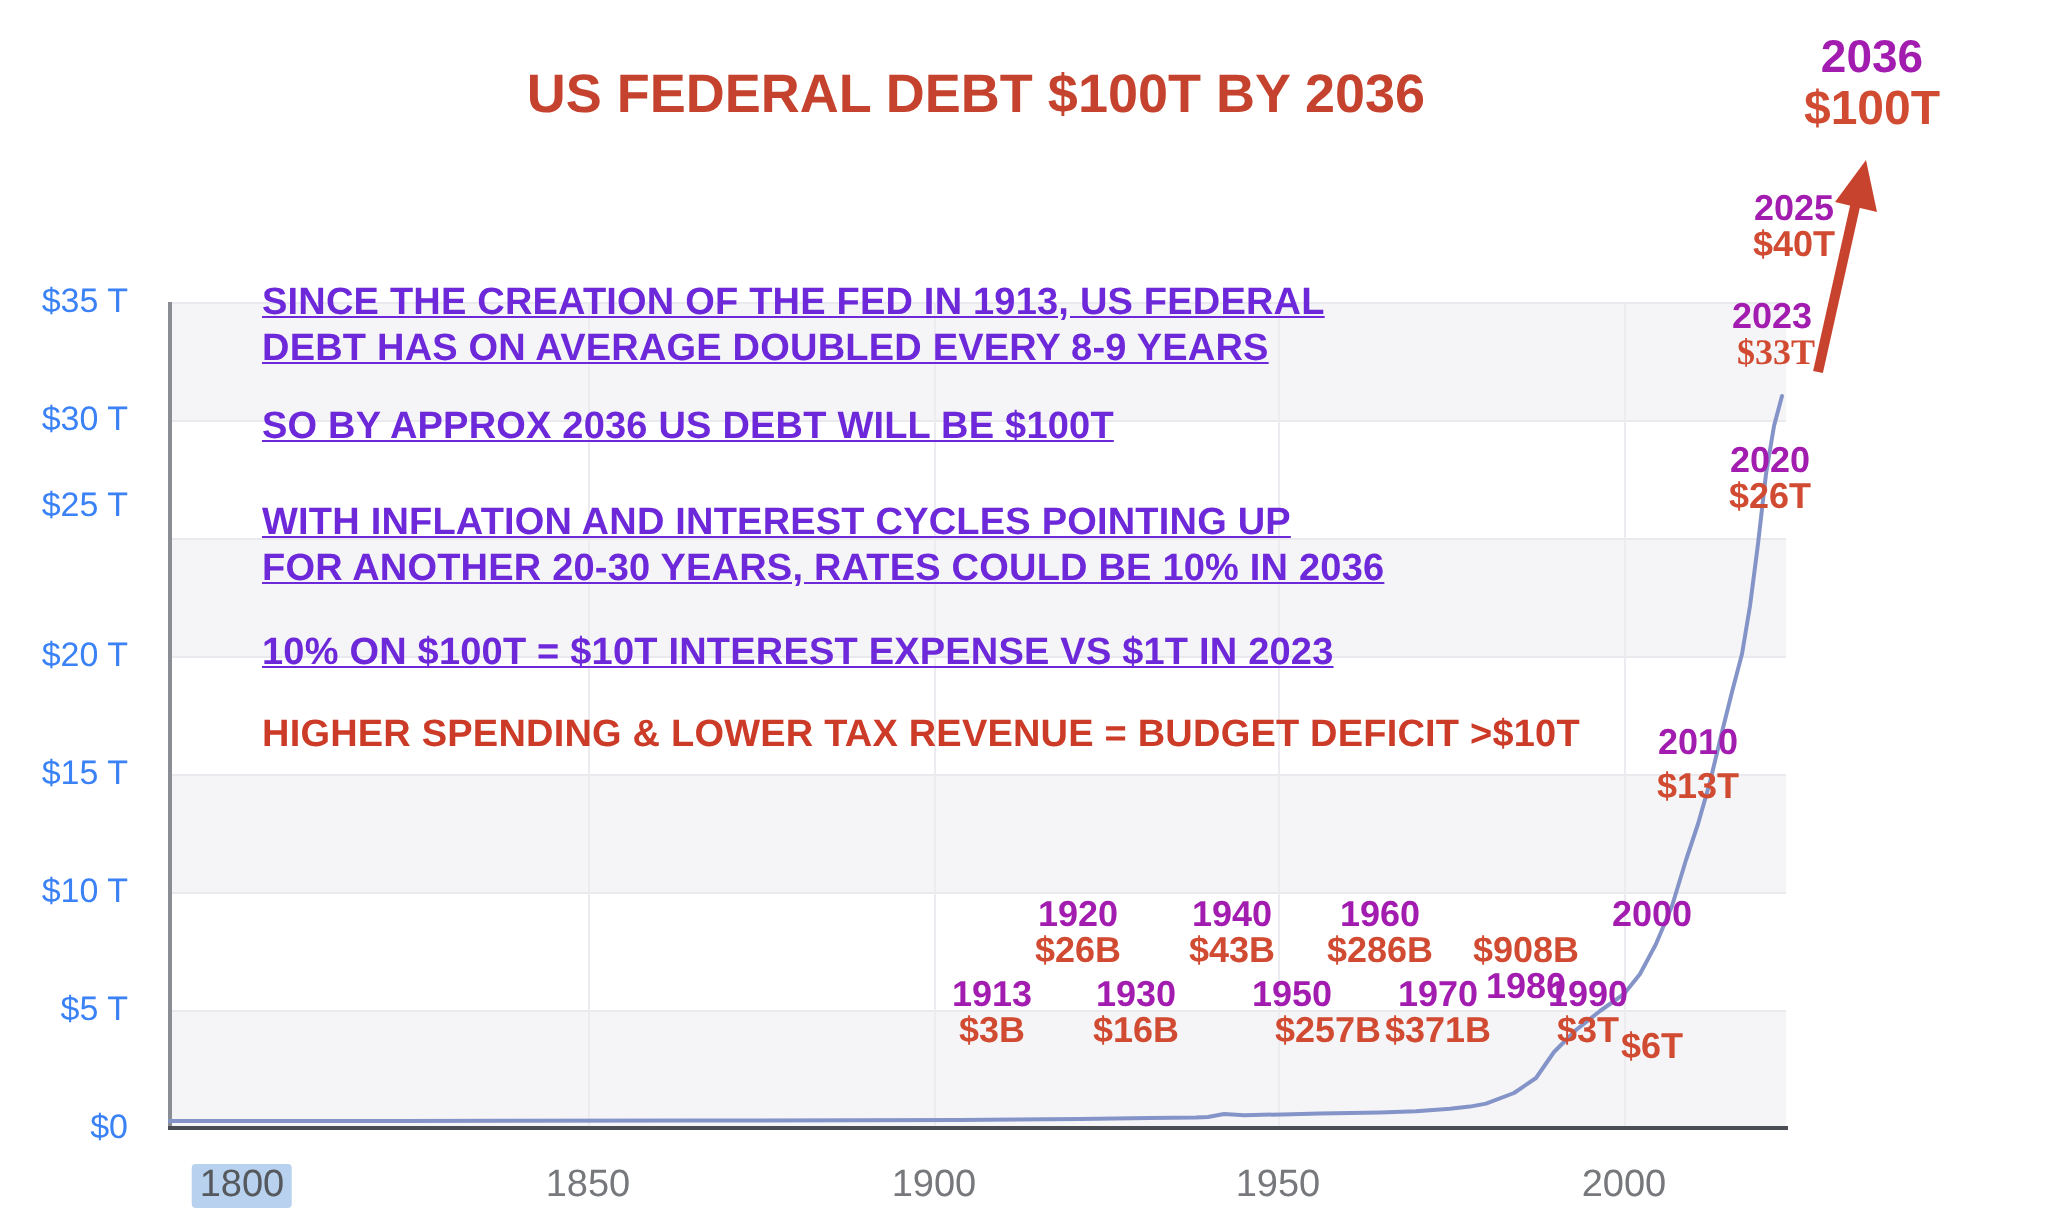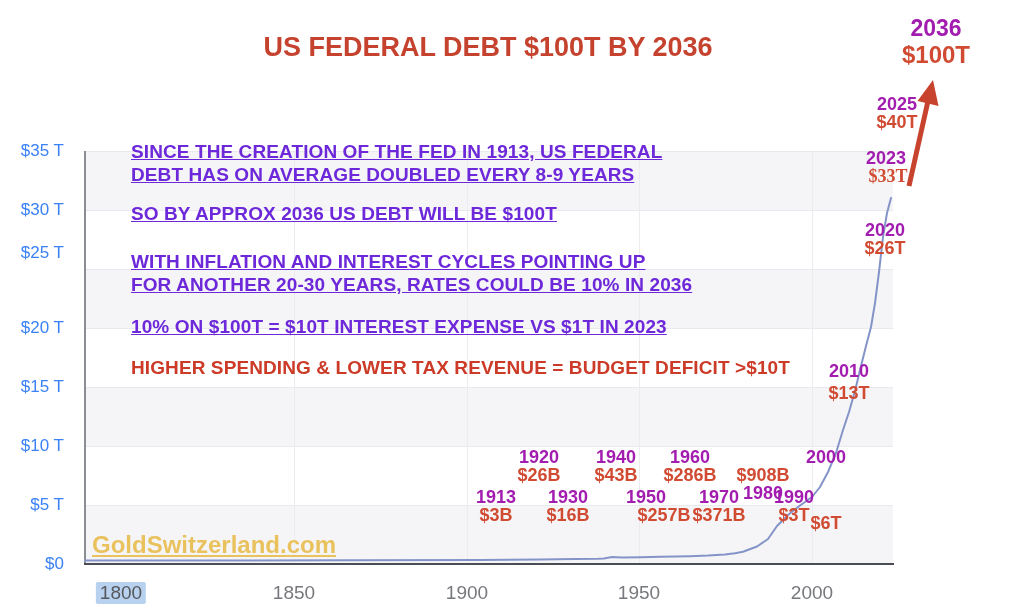--- a/index.html
+++ b/index.html
@@ -147,7 +147,6 @@
       <div class="plabel big" style="left: 936px; top: 43px;"><span class="val">$100T</span></div>
     </div>
 
-  <div class="watermark">GoldSwitzerland.com</div>
 
 </div>
 

